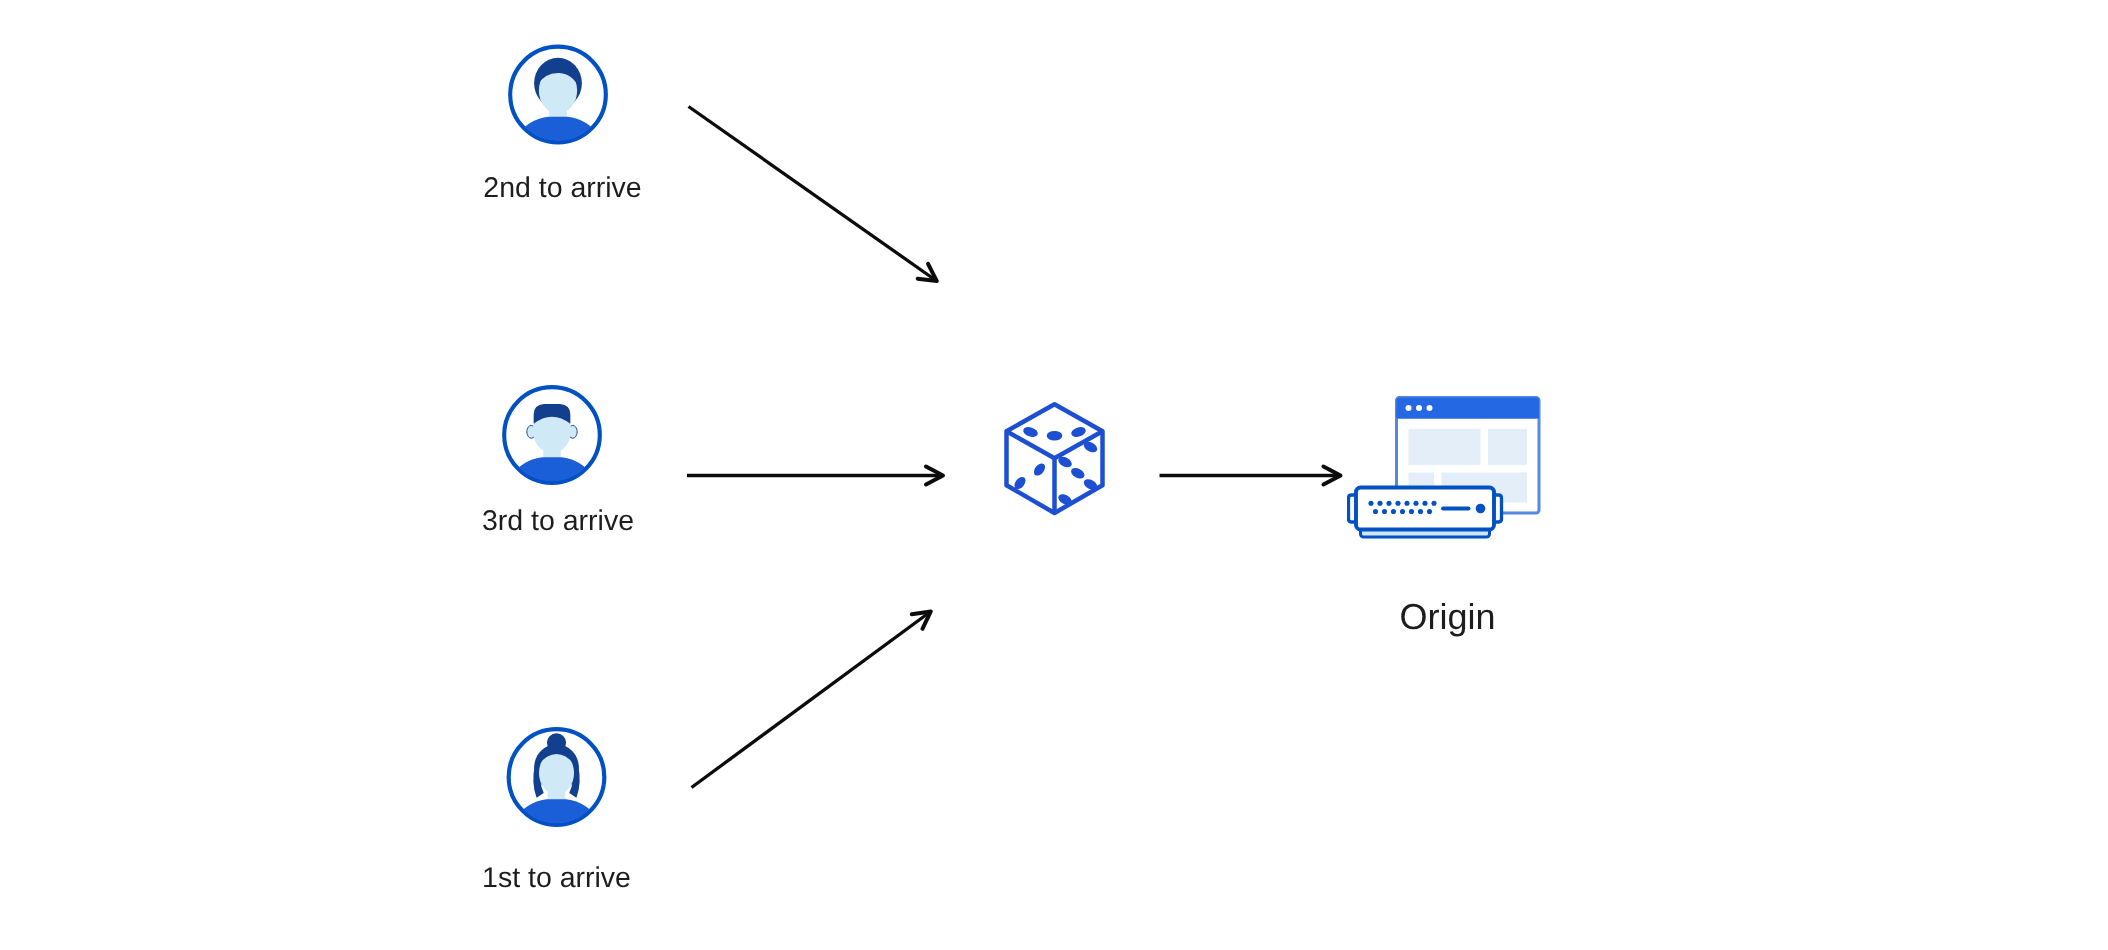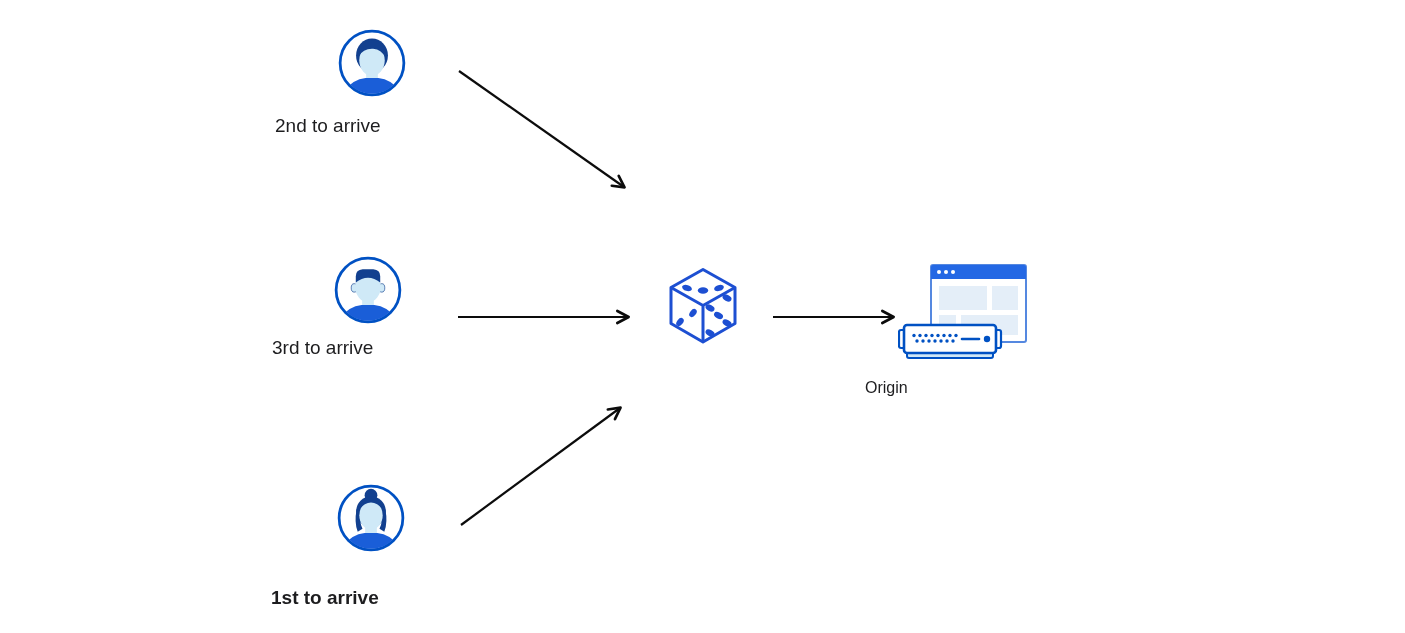--- a/index.html
+++ b/index.html
@@ -15,7 +15,7 @@
   .node-label{
     position:absolute;
     width:200px;
-    text-align:left;
+    text-align:center;
     font-size:19px;
     color:#1d1d1f;
     line-height:1.2;

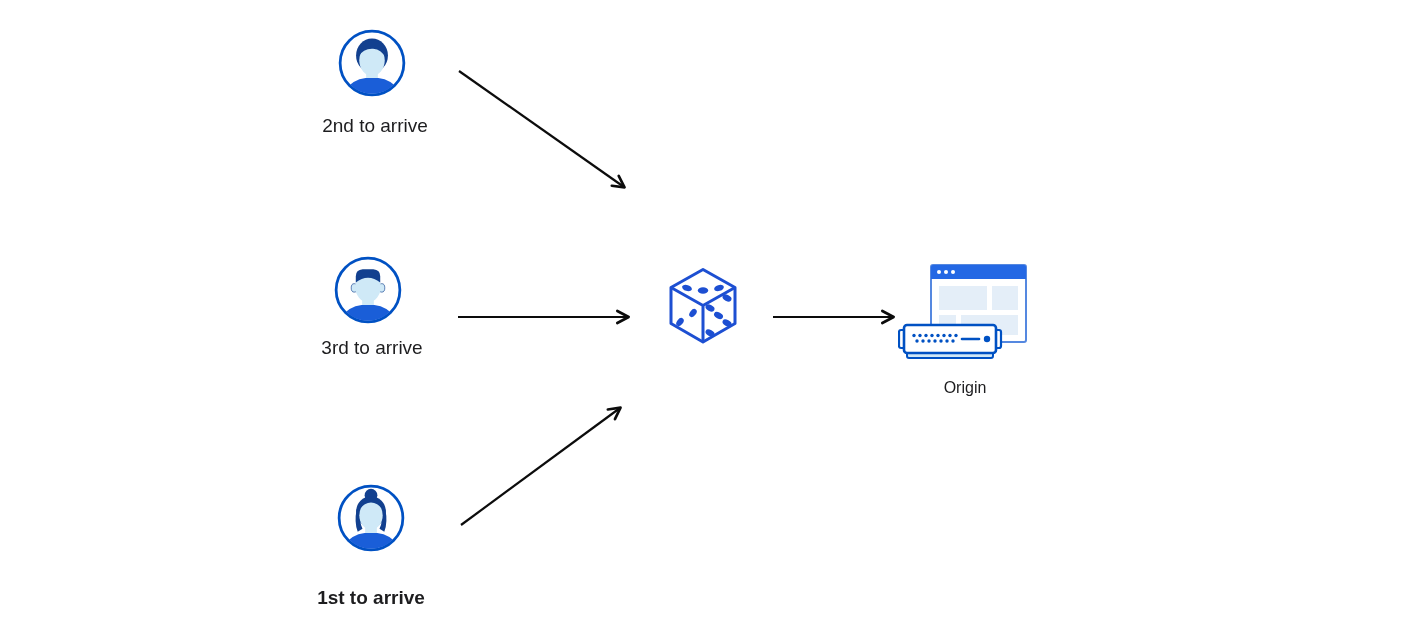--- a/index.html
+++ b/index.html
@@ -167,7 +167,7 @@
       </g>
     </svg>
   </div>
-  <div class="node-label" style="left:865px;top:378px;font-size:16px;">Origin</div>
+  <div class="node-label" style="left:865px;top:398px;font-size:24px;">Origin</div>
 
 </div>
 

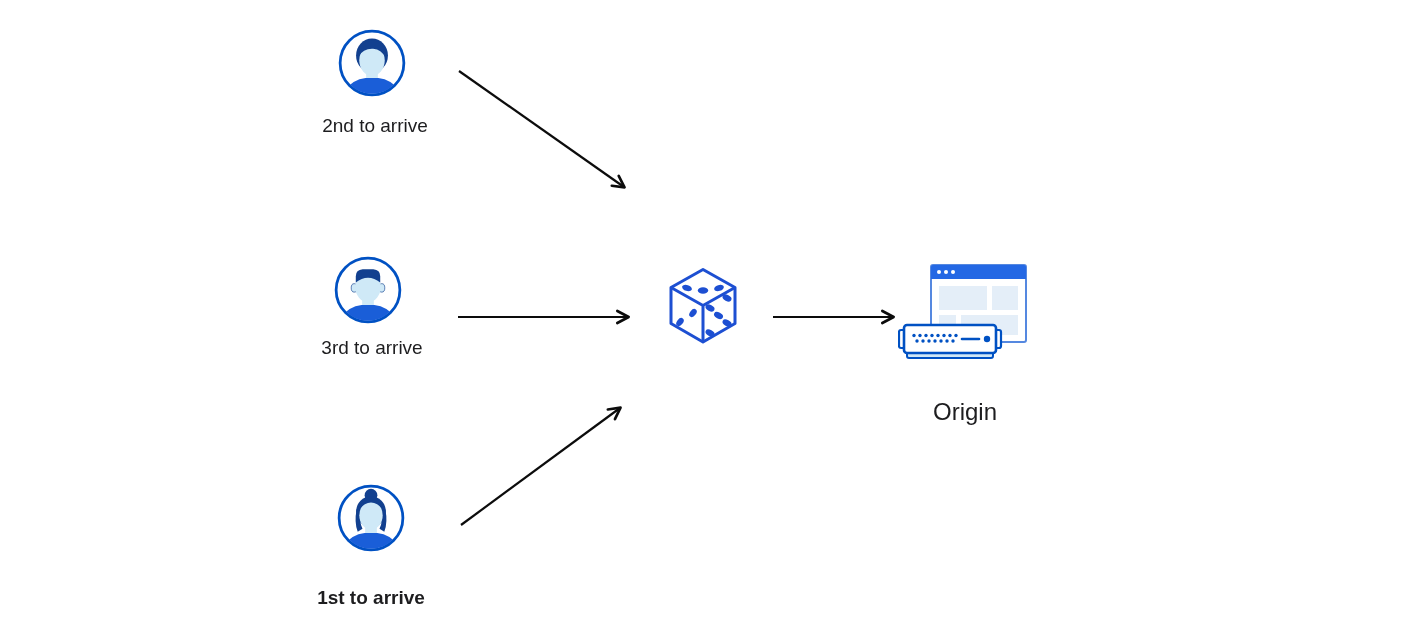--- a/index.html
+++ b/index.html
@@ -98,7 +98,7 @@
       </g>
     </svg>
   </div>
-  <div class="node-label" style="left:271px;top:587px;font-weight:bold;">1st to arrive</div>
+  <div class="node-label" style="left:271px;top:575px;">1st to arrive</div>
 
   <div class="node" style="left:667px;top:266px;">
     <svg width="72" height="80" viewBox="0 0 72 80">

